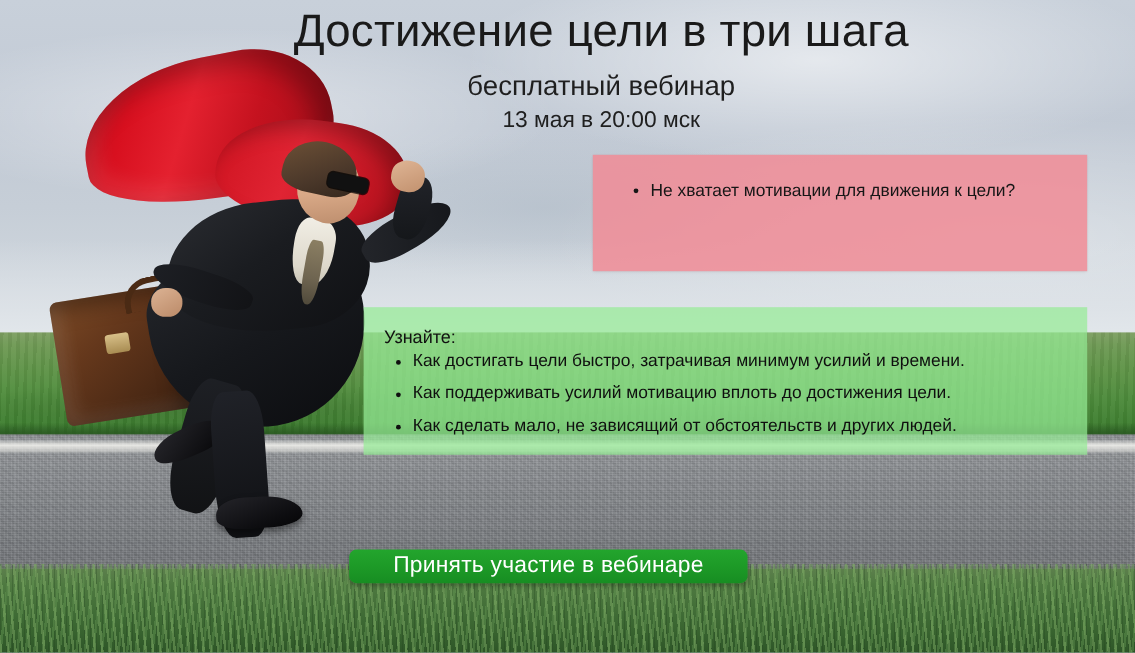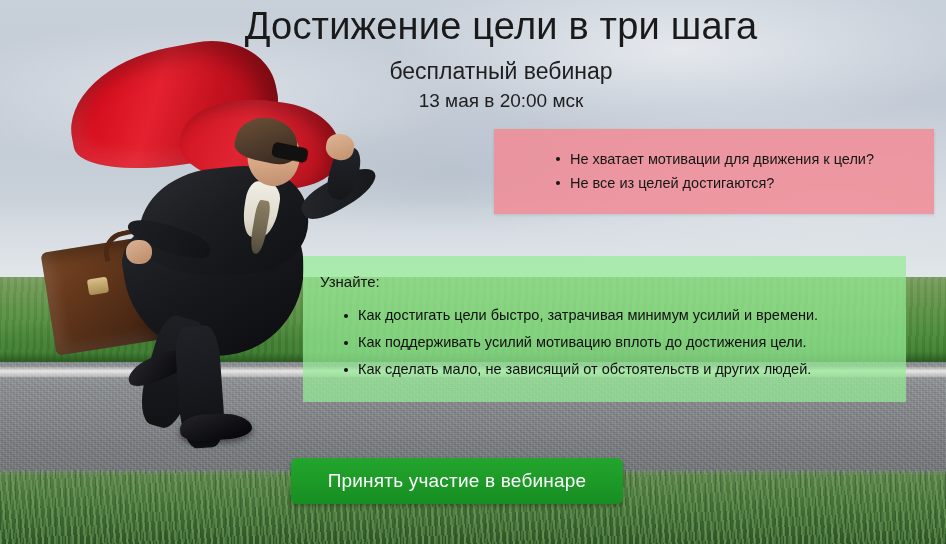--- a/index.html
+++ b/index.html
@@ -227,10 +227,9 @@
 
   
   .pain-box{
-    position:absolute;left:494px;top:129px;width:412px;height:85px;
+    position:absolute;left:494px;top:129px;width:412px;height:97px;
     background:rgba(240,140,150,.86);
     box-shadow:0 1px 3px rgba(0,0,0,.12);
-    padding-left:28px;
   }
   .pain-list{
     list-style:none;margin:0;padding:18px 0 0 34px;

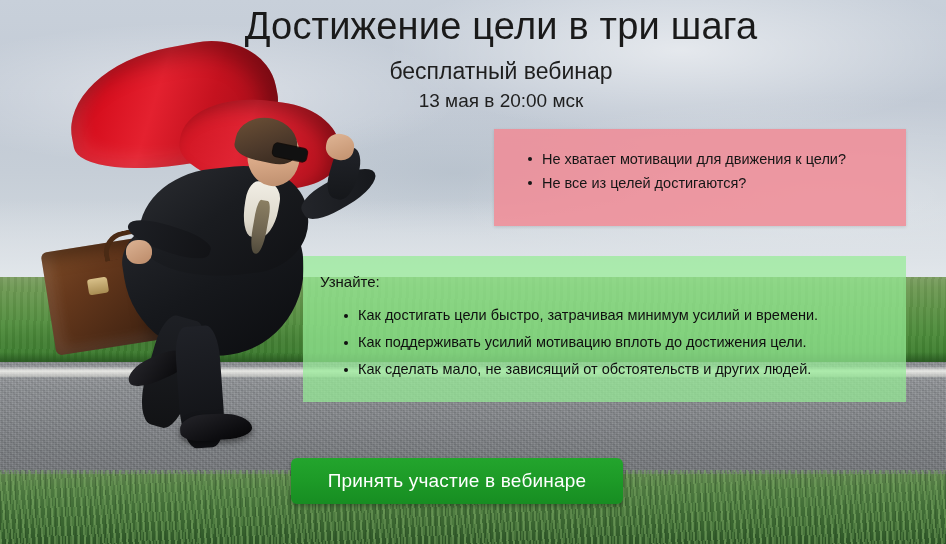--- a/index.html
+++ b/index.html
@@ -323,7 +323,6 @@
   <div class="pain-box">
     <ul class="pain-list">
       <li>Не хватает мотивации для движения к цели?</li>
-      <li>Не все из целей достигаются?</li>
     </ul>
   </div>
 

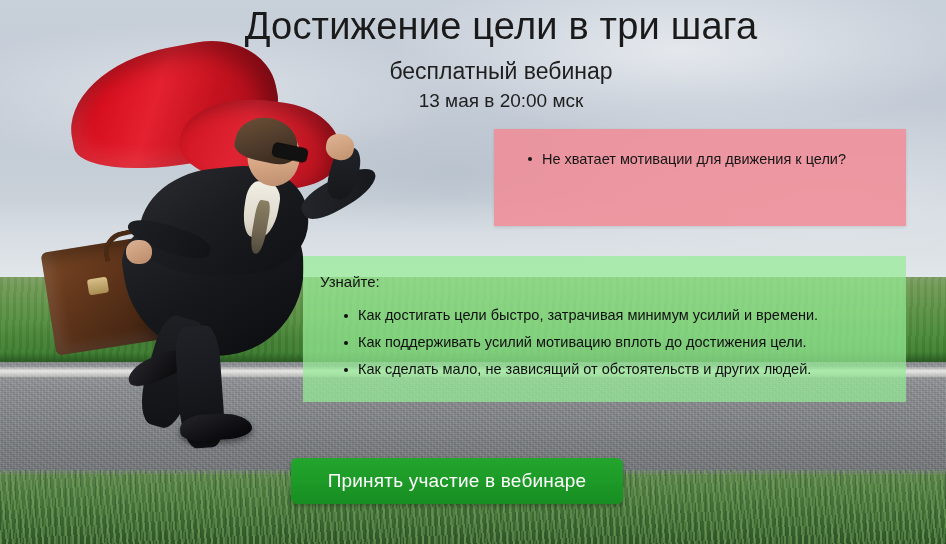--- a/index.html
+++ b/index.html
@@ -245,7 +245,7 @@
 
   
   .gain-box{
-    position:absolute;left:303px;top:256px;width:603px;height:146px;
+    position:absolute;left:303px;top:256px;width:603px;height:123px;
     background:rgba(150,235,150,.72);
   }
   .gain-title{

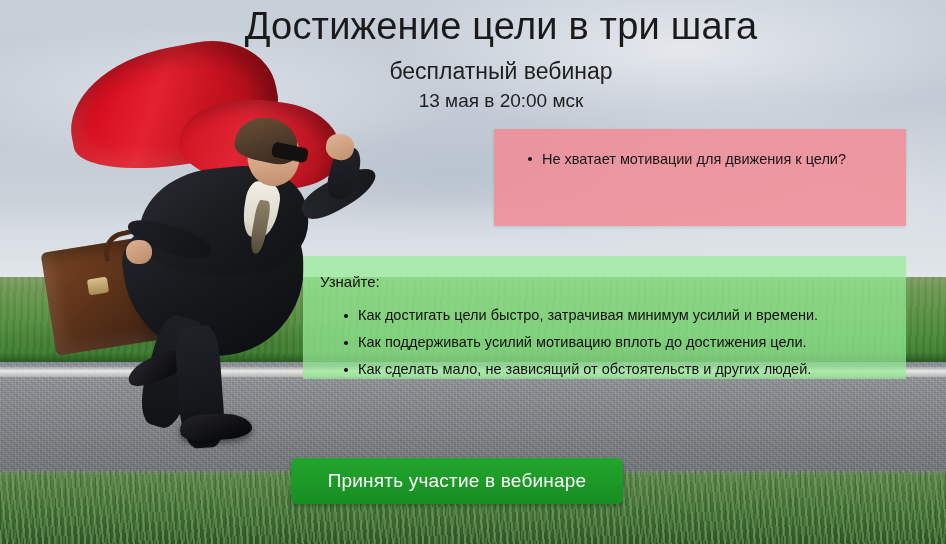--- a/index.html
+++ b/index.html
@@ -252,7 +252,7 @@
     position:absolute;left:17px;top:16px;font-size:15px;line-height:20px;color:#111;
   }
   .gain-list{
-    list-style:none;margin:14px;padding:32px 0 0 27px;
+    list-style:none;margin:0;padding:32px 0 0 27px;
   }
   .gain-list li{
     position:relative;font-size:14.5px;line-height:27px;color:#0f0f0f;

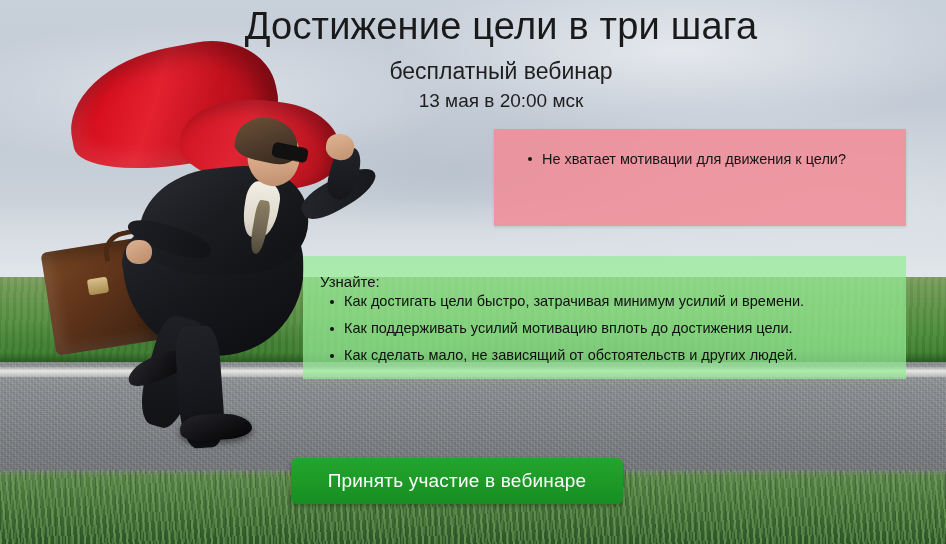--- a/index.html
+++ b/index.html
@@ -265,7 +265,7 @@
 
   
   .cta{
-    position:absolute;left:291px;top:458px;width:332px;height:46px;
+    position:absolute;left:291px;top:458px;width:332px;height:28px;
     background:linear-gradient(180deg,#23a52d 0%,#1d9a27 50%,#178d22 100%);
     border:none;border-radius:6px;cursor:pointer;
     color:#fff;font-family:"Liberation Sans","DejaVu Sans",sans-serif;

